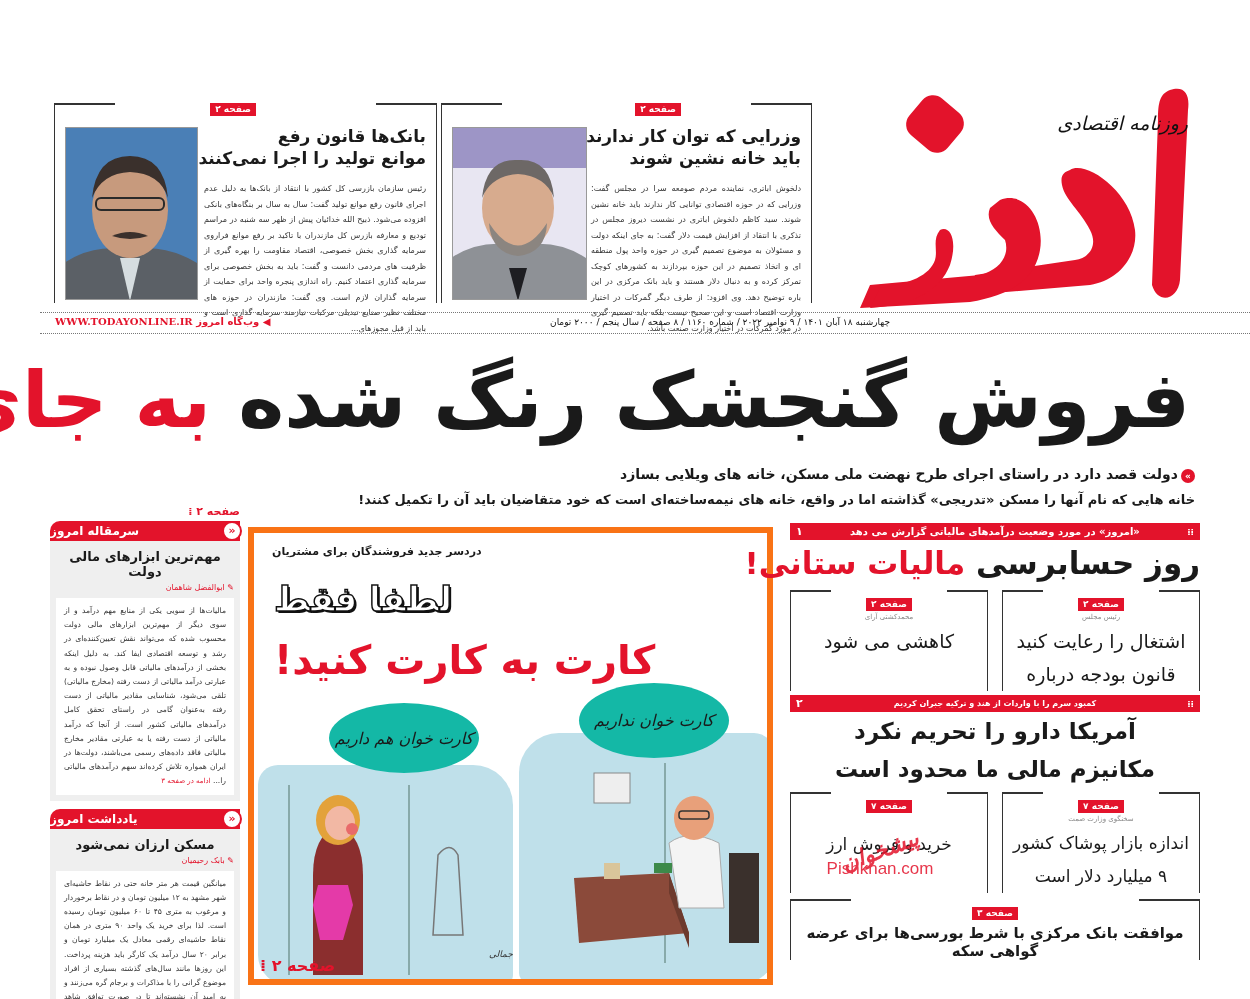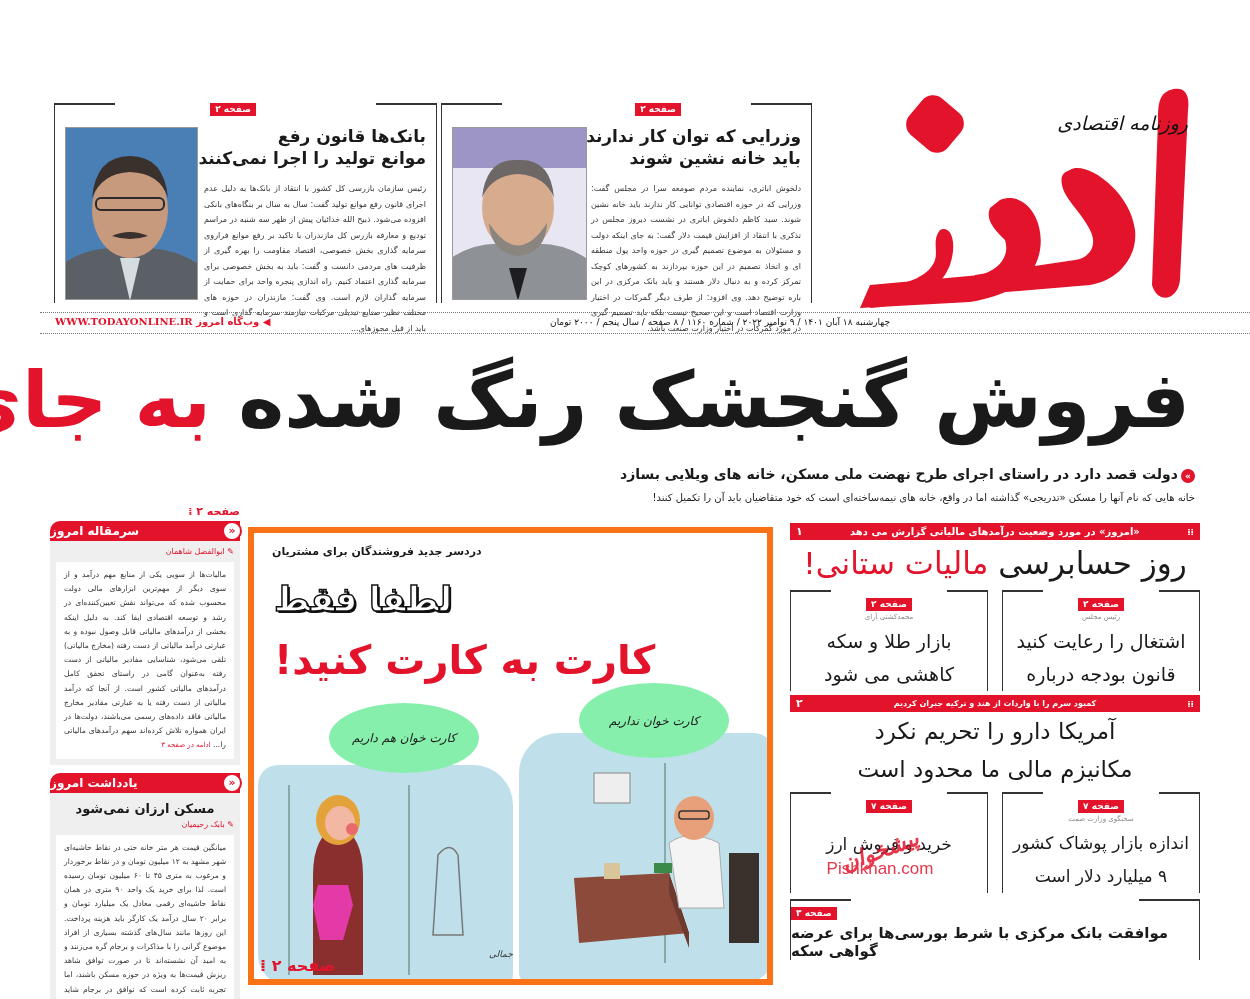--- a/index.html
+++ b/index.html
@@ -33,7 +33,7 @@
   .main-headline { left: 55px; right: 60px; top: 345px; height: 115px; text-align: center; font-weight: bold; font-size: 78px; line-height: 110px; letter-spacing: -3px; white-space: nowrap; }
   .kicker { right: 55px; top: 466px; font-weight: bold; font-size: 14px; }
   .kicker .bullet { display: inline-block; width: 14px; height: 14px; border-radius: 50%; background: #e3132b; color: #fff; font-size: 9px; text-align: center; line-height: 14px; margin-left: 3px; }
-  .subhead { right: 55px; top: 492px; font-weight: normal; font-size: 10px; }
+  .subhead { right: 55px; top: 492px; font-weight: bold; font-size: 13px; }
 
   
   .col-left { left: 50px; width: 190px; top: 505px; }

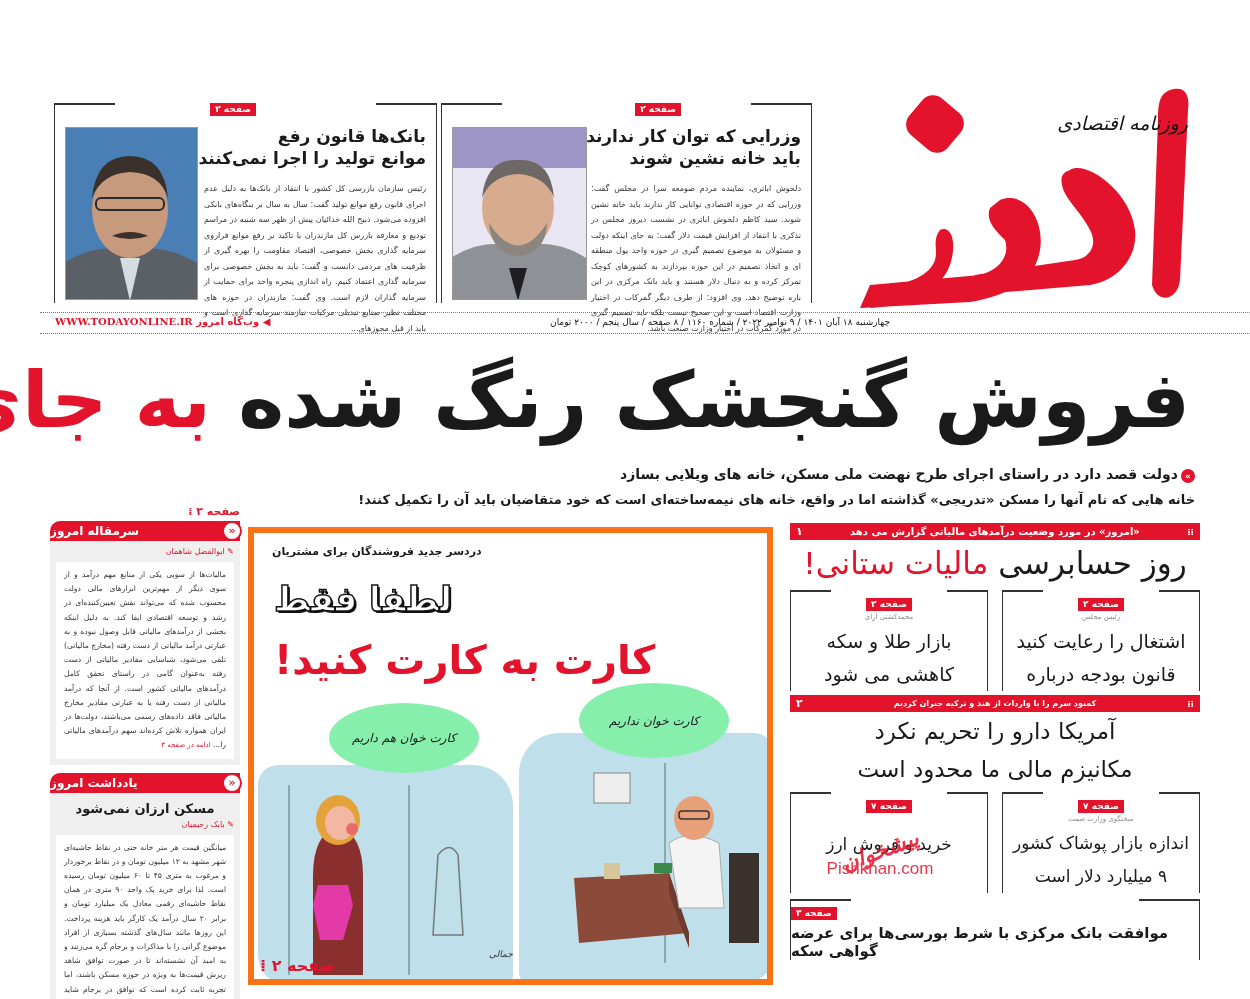--- a/index.html
+++ b/index.html
@@ -161,6 +161,7 @@
     <span>سرمقاله امروز</span>
   </div>
   <div class="col-box">
+    <div class="col-title">مهم‌ترین ابزارهای مالی دولت</div>
     <div class="col-author">✎ <span>ابوالفضل شاهمان</span></div>
     <div class="col-body">
       <span>مالیات‌ها از سویی یکی از منابع مهم درآمد و از سوی دیگر از مهم‌ترین ابزارهای مالی دولت محسوب شده که می‌تواند نقش تعیین‌کننده‌ای در رشد و توسعه اقتصادی ایفا کند. به دلیل اینکه بخشی از درآمدهای مالیاتی قابل وصول نبوده و به عبارتی درآمد مالیاتی از دست رفته (مخارج مالیاتی) تلقی می‌شود، شناسایی مقادیر مالیاتی از دست رفته به‌عنوان گامی در راستای تحقق کامل درآمدهای مالیاتی کشور است. از آنجا که درآمد مالیاتی از دست رفته یا به عبارتی مقادیر مخارج مالیاتی فاقد داده‌های رسمی می‌باشند، دولت‌ها در ایران همواره تلاش کرده‌اند سهم درآمدهای مالیاتی را...</span>

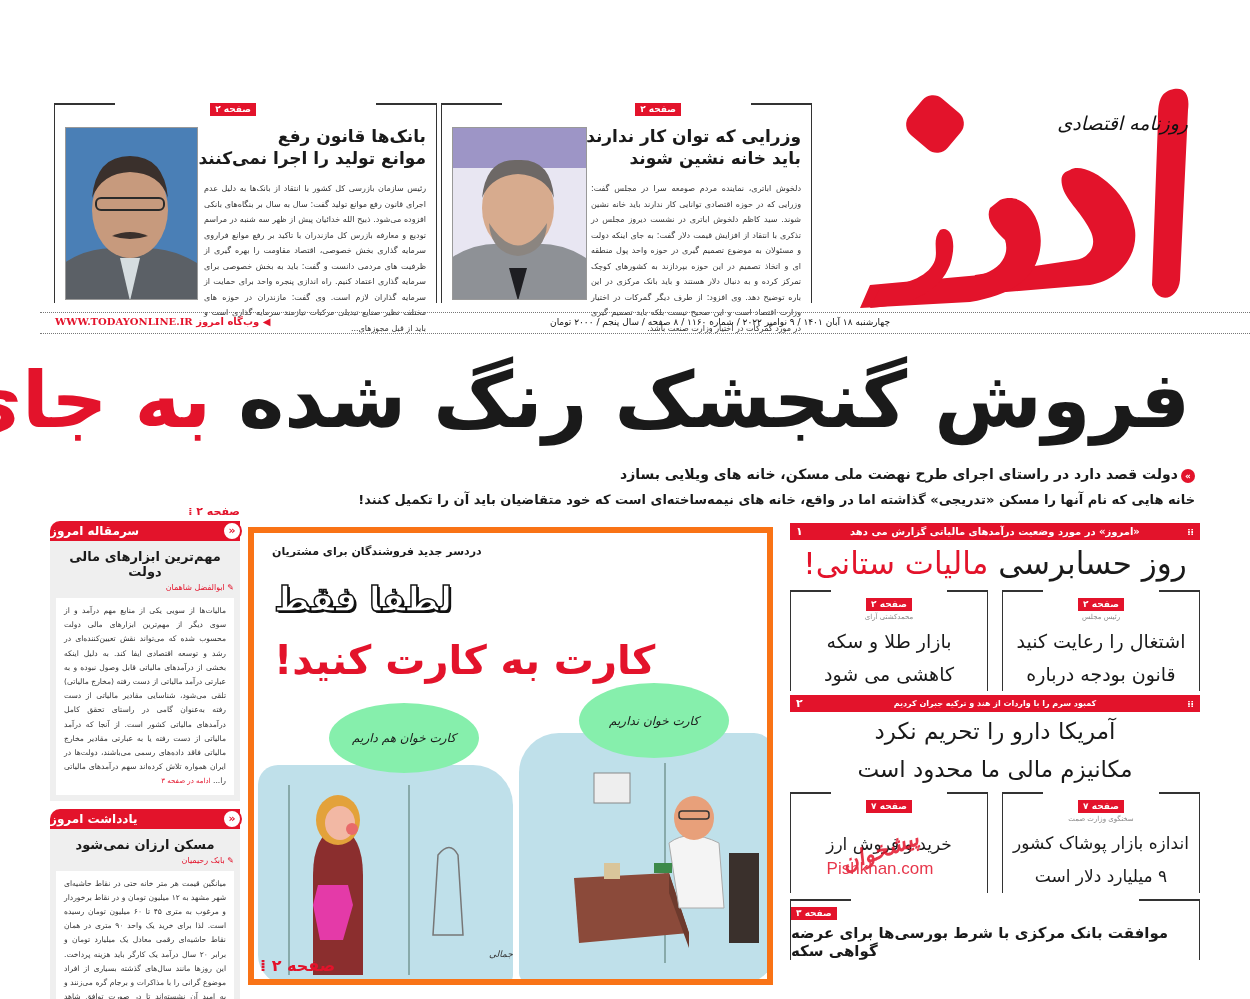--- a/index.html
+++ b/index.html
@@ -62,7 +62,7 @@
   .strip { height: 17px; font-size: 10px; font-weight: bold; display: flex; align-items: center; justify-content: space-between; padding: 0 6px; }
   .strip .num { font-size: 11px; }
   .strip .grip { font-size: 9px; }
-  .big-head { font-size: 28px; font-weight: normal; text-align: center; line-height: 46px; white-space: nowrap; letter-spacing: -1px; }
+  .big-head { font-size: 28px; font-weight: bold; text-align: center; line-height: 46px; white-space: nowrap; letter-spacing: -1px; }
   .pair { display: flex; justify-content: space-between; gap: 10px; margin-top: 4px; }
   .subbox { position: relative; width: 198px; border-left: 1.5px solid #333; border-right: 1.5px solid #333; text-align: center; padding-top: 2px; }
   .subbox .cap-l, .subbox .cap-r { position: absolute; top: 0; height: 1.5px; background: #333; width: 40px; }

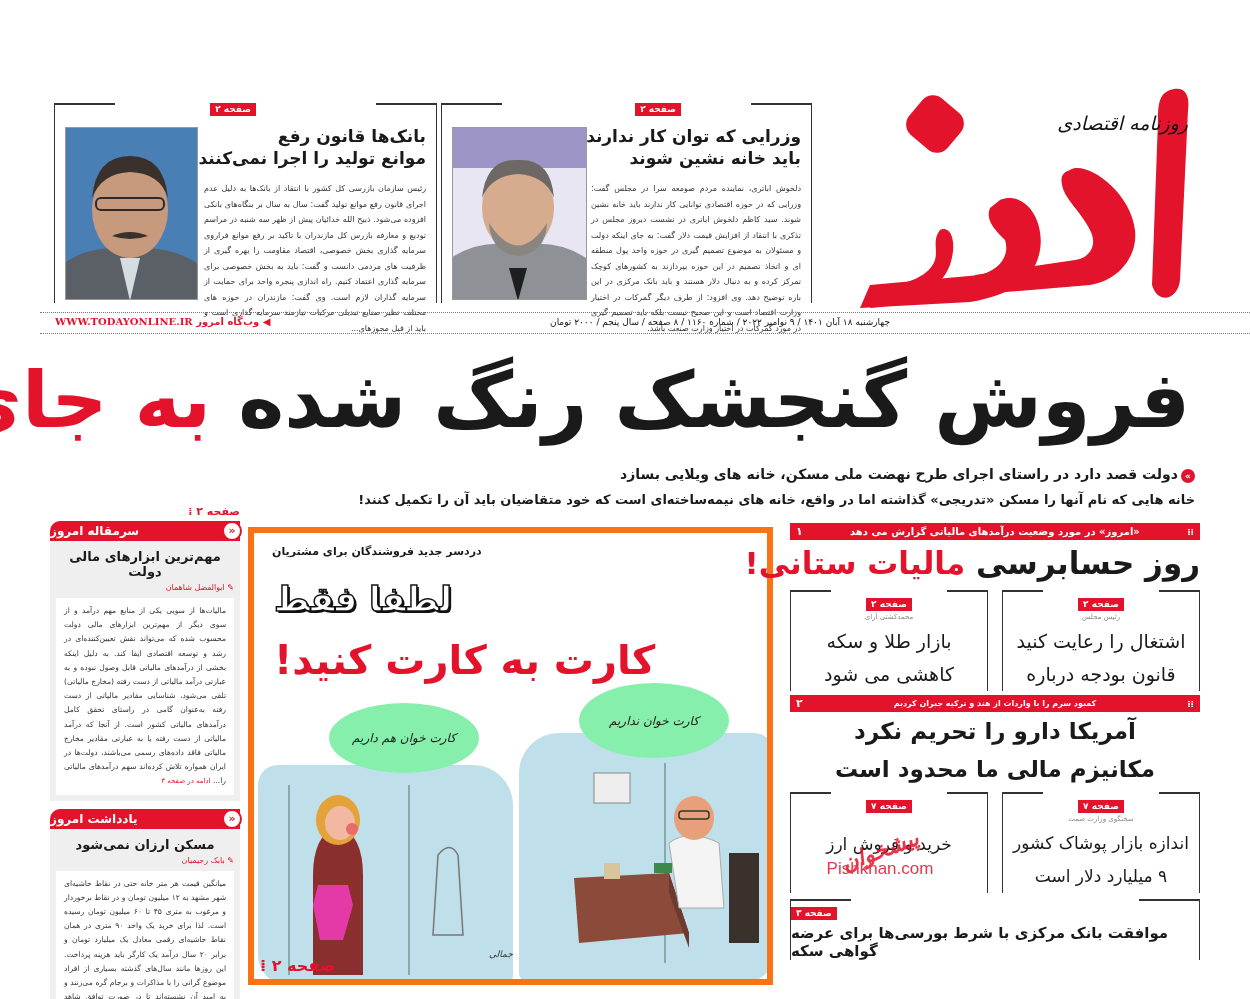--- a/index.html
+++ b/index.html
@@ -247,7 +247,6 @@
       <span class="page-tag">صفحه ۲</span>
       <div class="who">محمدکشتی آرای</div>
       <div class="ttl">
-        <div>بازار طلا و سکه</div>
         <div>کاهشی می شود</div>
       </div>
     </div>

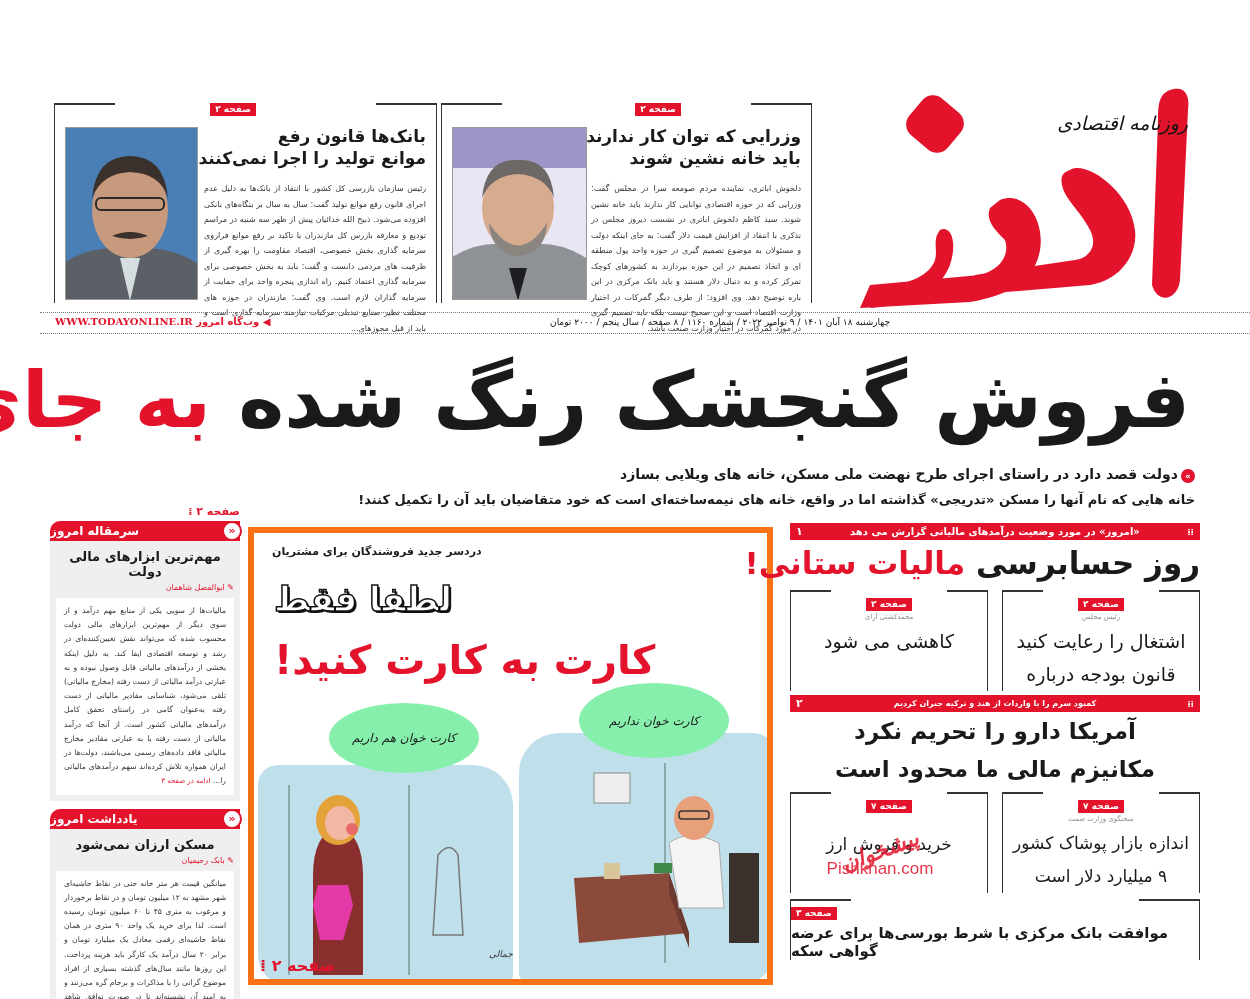--- a/index.html
+++ b/index.html
@@ -53,7 +53,7 @@
   .cartoon-title2 { position: absolute; left: 20px; top: 104px; font-size: 40px; font-weight: bold; color: #e3132b; letter-spacing: -1px; }
   .panel-l { position: absolute; left: 4px; top: 232px; width: 255px; height: 220px; background: #bfe0ea; border-radius: 20px 40px 10px 30px; }
   .panel-r { position: absolute; left: 265px; top: 200px; width: 255px; height: 250px; background: #bfe0ea; border-radius: 40px 20px 30px 10px; }
-  .bubble { position: absolute; background: #86efac; border-radius: 50%; font-size: 12px; font-style: italic; text-align: right; display: flex; align-items: center; justify-content: center; }
+  .bubble { position: absolute; background: #14b8a6; border-radius: 50%; font-size: 16px; font-style: italic; text-align: right; display: flex; align-items: center; justify-content: center; }
   .cartoon-page { position: absolute; left: 6px; bottom: 4px; font-size: 16px; font-weight: bold; color: #e3132b; direction: ltr; }
   .signature { position: absolute; left: 235px; bottom: 20px; font-size: 9px; font-style: italic; color: #333; }
 

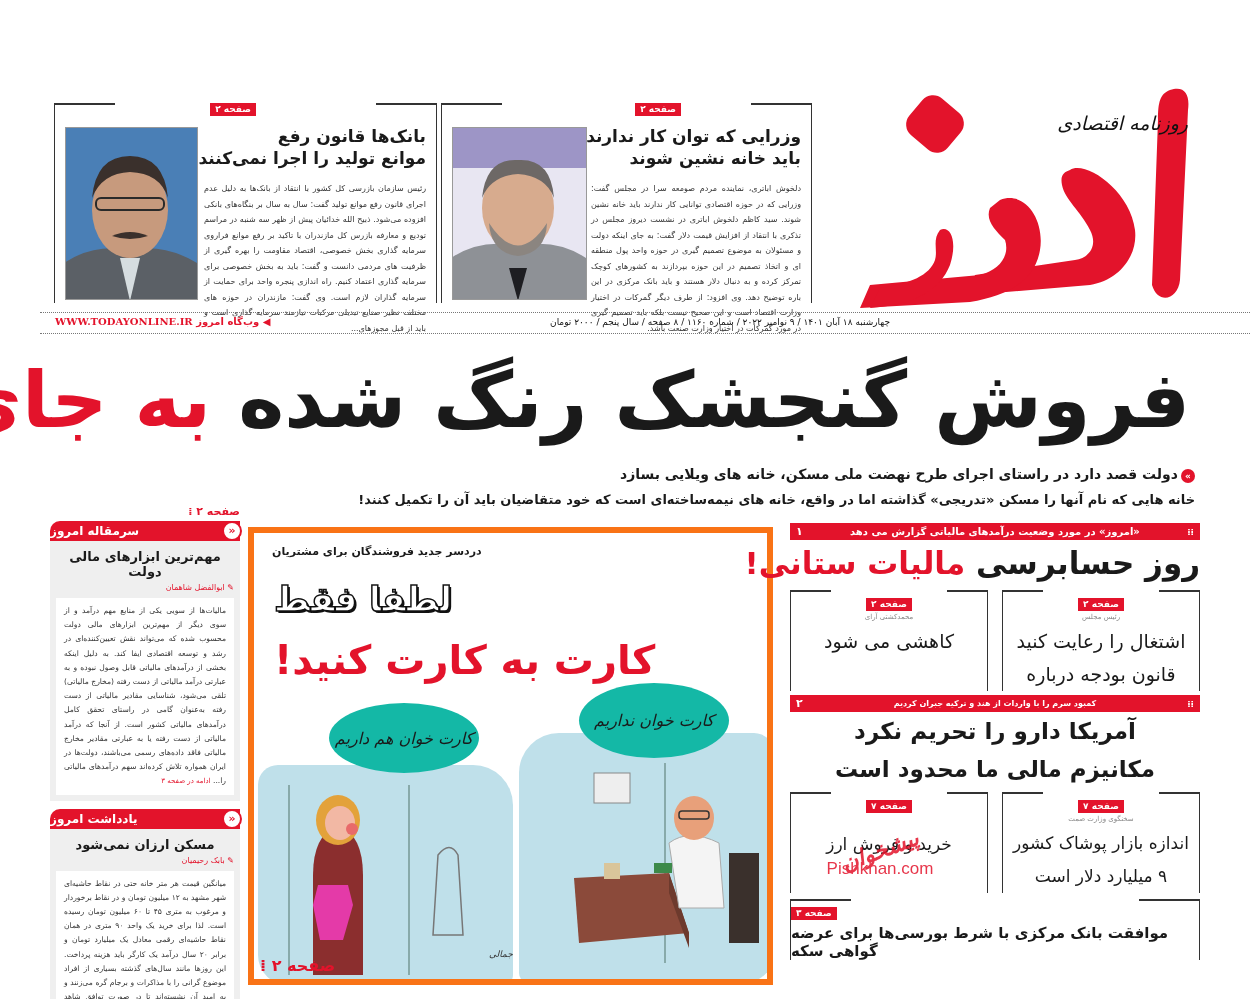--- a/index.html
+++ b/index.html
@@ -69,7 +69,7 @@
   .subbox .cap-l { left: 0; } .subbox .cap-r { right: 0; }
   .subbox .who { font-size: 7px; color: #888; margin-top: 2px; }
   .subbox .ttl { font-size: 19px; line-height: 33px; margin-top: 4px; }
-  .bottom-box { position: relative; border-left: 1.5px solid #333; border-right: 1.5px solid #333; margin-top: 6px; text-align: left; padding-top: 2px; }
+  .bottom-box { position: relative; border-left: 1.5px solid #333; border-right: 1.5px solid #333; margin-top: 6px; text-align: center; padding-top: 2px; }
   .bottom-box .cap-l, .bottom-box .cap-r { position: absolute; top: 0; height: 1.5px; background: #333; width: 60px; }
   .bottom-box .cap-l { left: 0; } .bottom-box .cap-r { right: 0; }
   .bottom-box .ttl { font-size: 15px; font-weight: bold; margin-top: 4px; }

